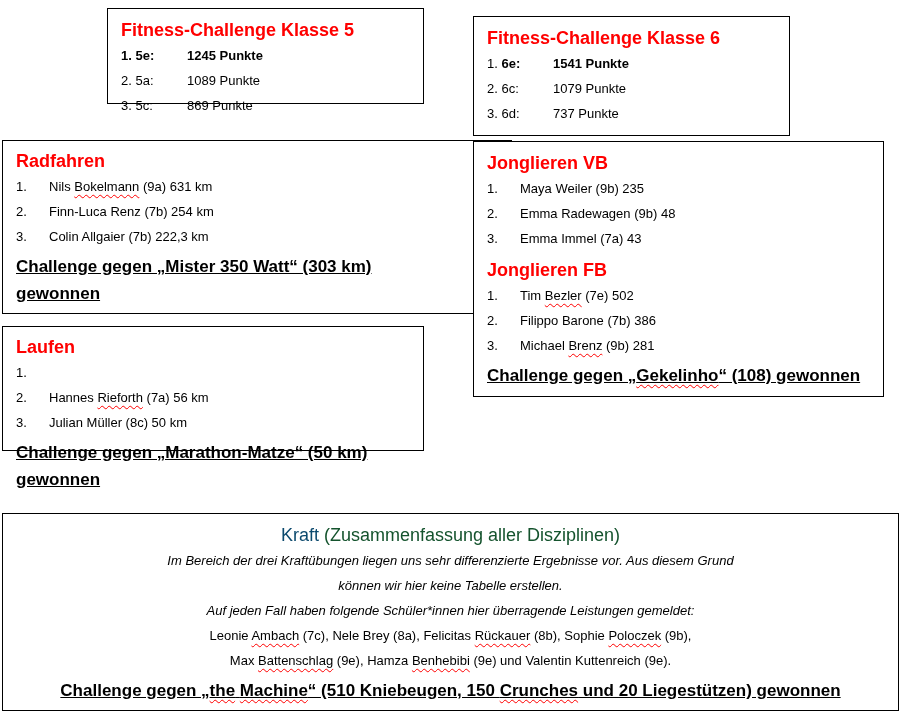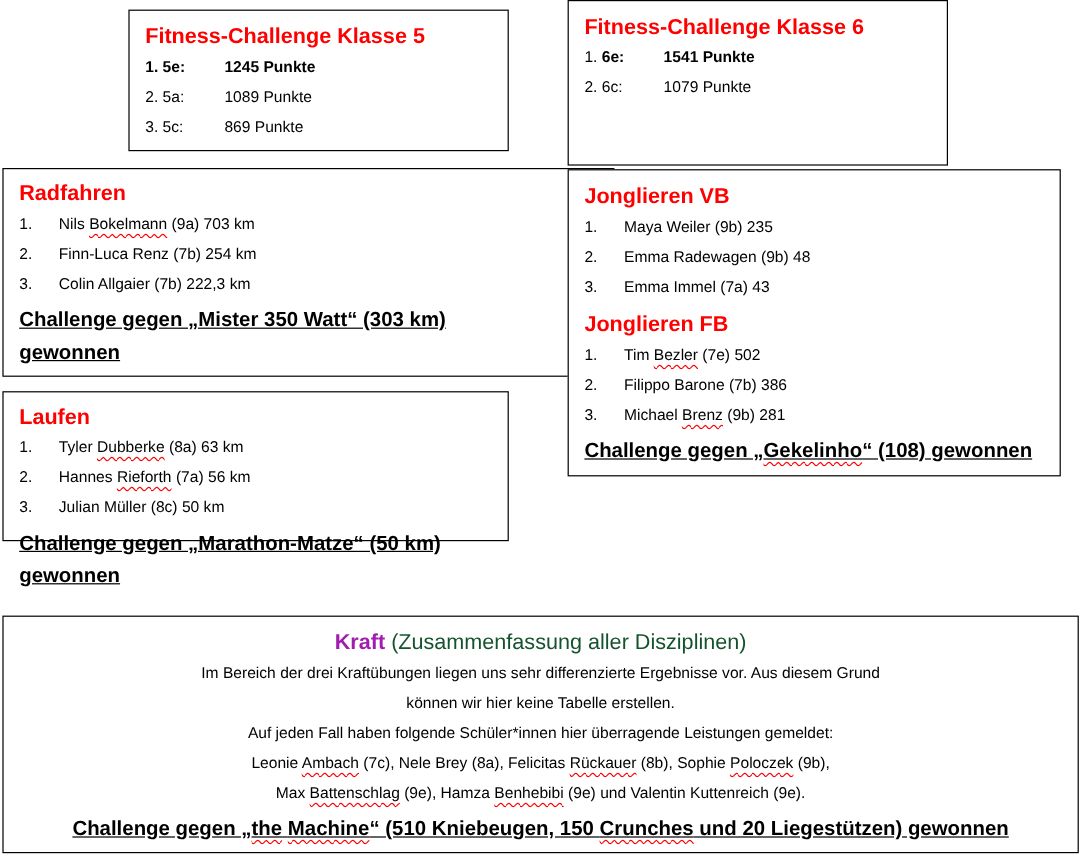--- a/index.html
+++ b/index.html
@@ -51,7 +51,7 @@
 </head>
 <body>
 
-<div class="box" style="left:107px; top:8px; width:317px; height:118px; padding:9px 0 0 13px;">
+<div class="box" style="left:107px; top:8px; width:317px; height:96px; padding:9px 0 0 13px;">
   <div class="title">Fitness-Challenge Klasse 5</div>
   <div class="line rank-row bold">
     <span class="rank">1. 5e:</span>

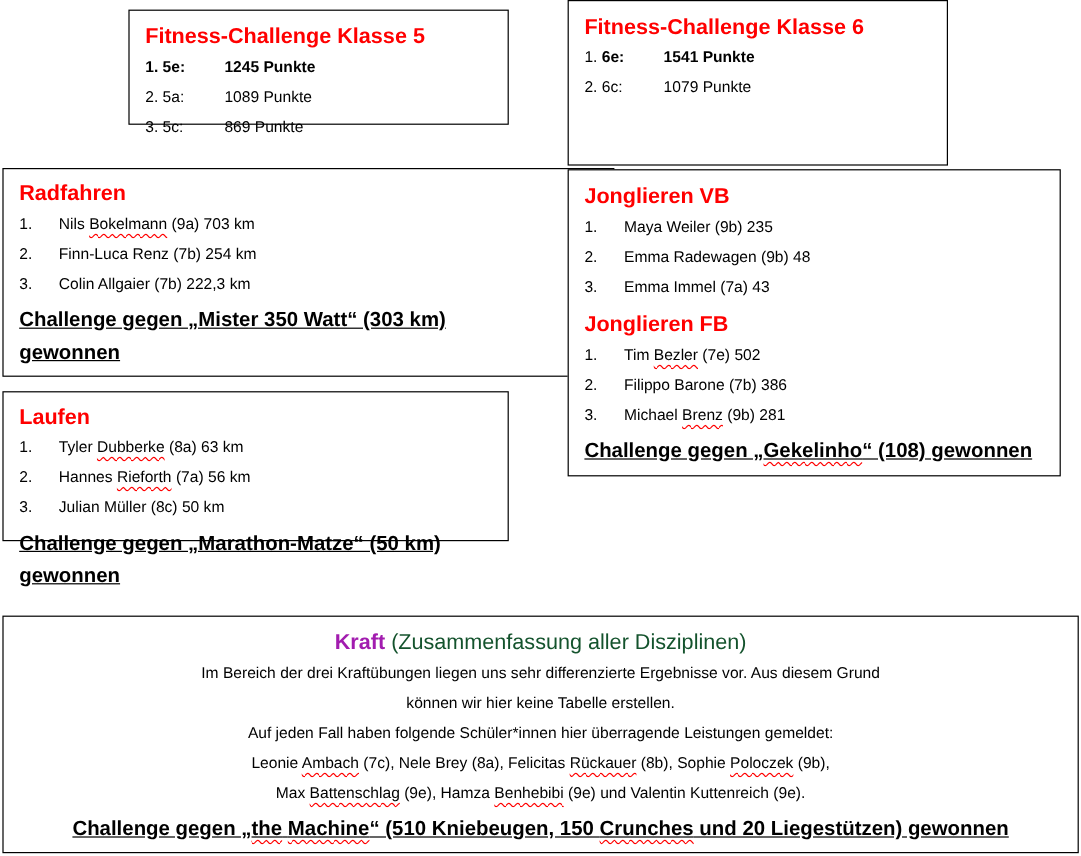--- a/index.html
+++ b/index.html
@@ -67,7 +67,7 @@
   </div>
 </div>
 
-<div class="box" style="left:473px; top:0; width:317px; height:138px; padding:9px 0 0 13px;">
+<div class="box" style="left:473px; top:16px; width:317px; height:120px; padding:9px 0 0 13px;">
   <div class="title">Fitness-Challenge Klasse 6</div>
   <div class="line rank-row">
     <span class="rank"><span>1.</span> <span class="bold">6e:</span></span>

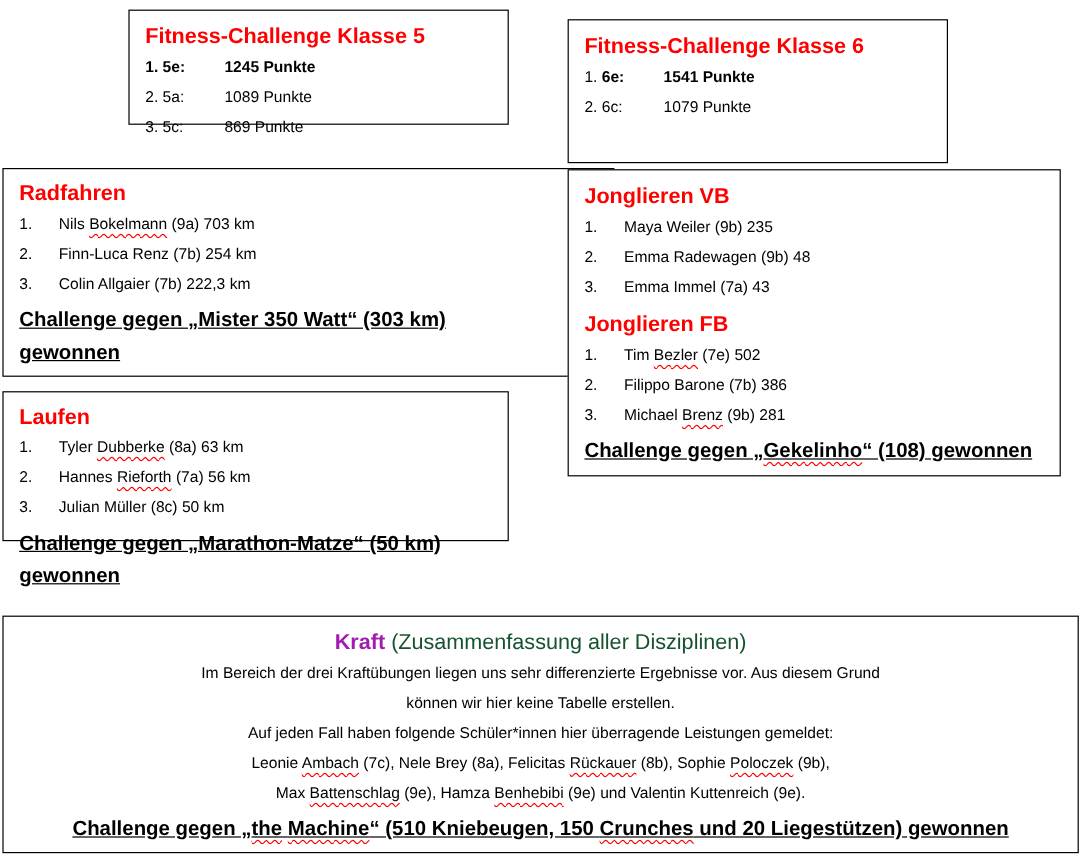--- a/index.html
+++ b/index.html
@@ -76,6 +76,10 @@
   <div class="line rank-row">
     <span class="rank"><span>2.</span> <span>6c:</span></span>
     <span>1079 Punkte</span>
+  </div>
+  <div class="line rank-row">
+    <span class="rank"><span>3.</span> <span>6d:</span></span>
+    <span>737 Punkte</span>
   </div>
 </div>
 

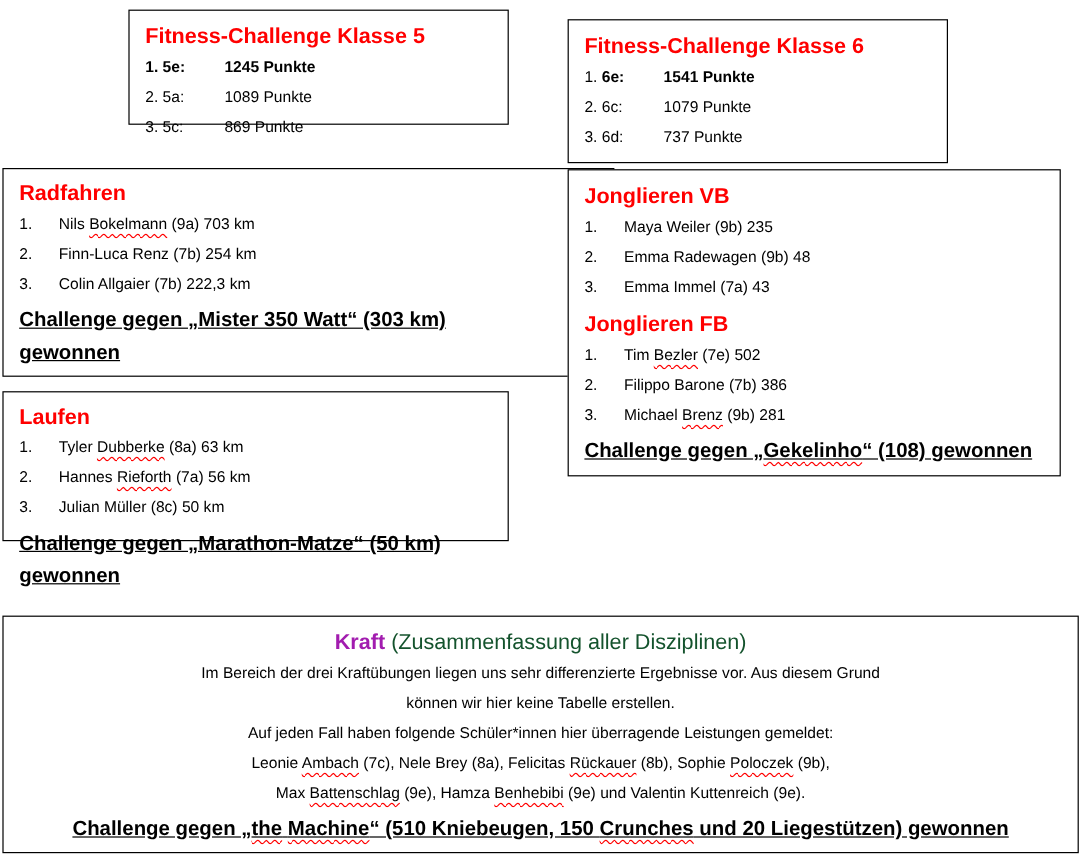--- a/index.html
+++ b/index.html
@@ -87,7 +87,7 @@
   <div class="title">Radfahren</div>
   <div class="line list-row">
     <span class="num">1.</span>
-    <span><span>Nils </span><span class="spell">Bokelmann</span><span> (9a) 703 km</span></span>
+    <span><span>Nils </span><span class="spell">Bokelmann</span><span> (9a) 631 km</span></span>
   </div>
   <div class="line list-row">
     <span class="num">2.</span>

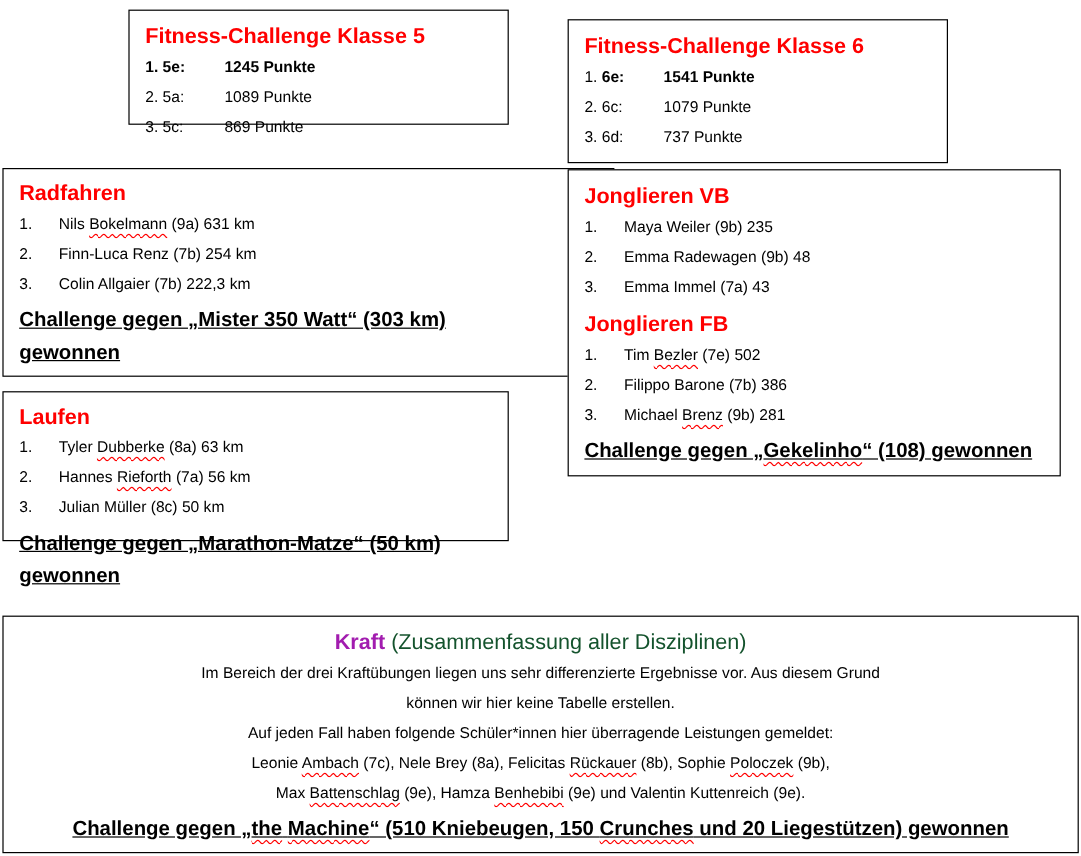--- a/index.html
+++ b/index.html
@@ -107,7 +107,6 @@
   <div class="title">Laufen</div>
   <div class="line list-row">
     <span class="num">1.</span>
-    <span><span>Tyler </span><span class="spell">Dubberke</span><span> (8a) 63 km</span></span>
   </div>
   <div class="line list-row">
     <span class="num">2.</span>

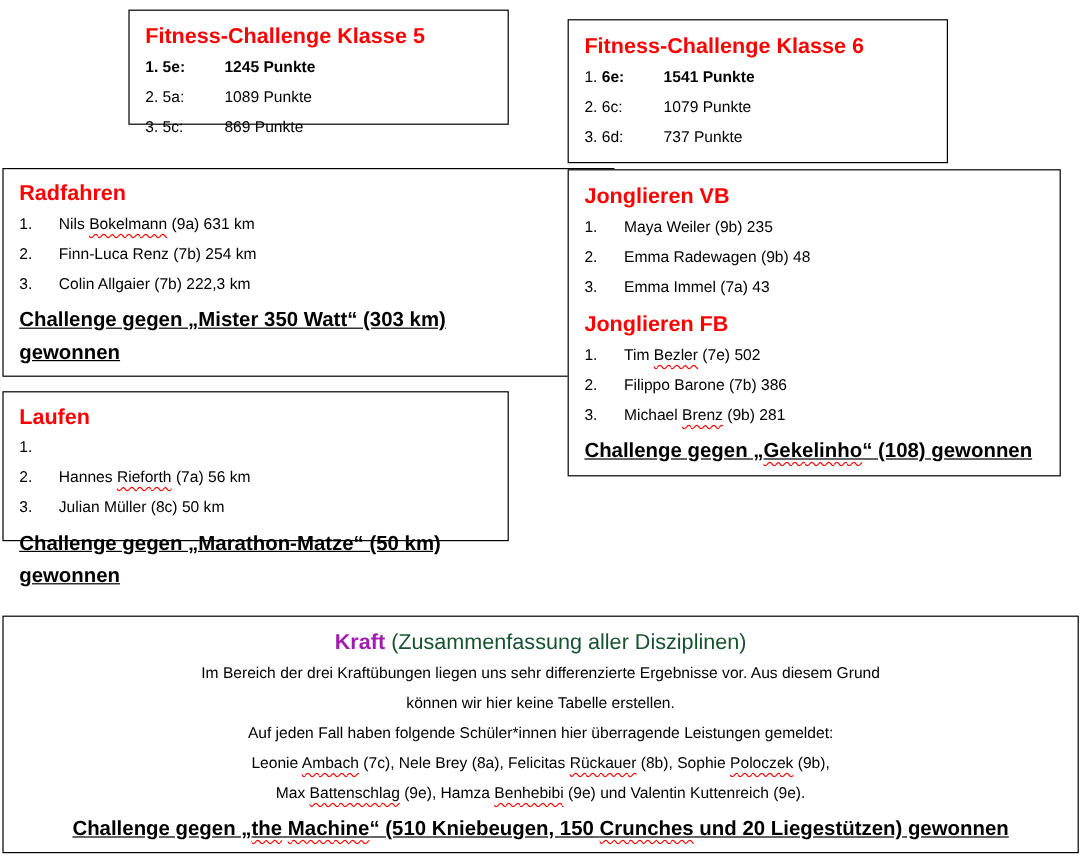--- a/index.html
+++ b/index.html
@@ -45,7 +45,7 @@
     .kraft { text-align: center; }
     .kraft .line { white-space: nowrap; }
     .italic { }
-    .kraft-title .red { color: #a21caf; font-weight: bold; }
+    .kraft-title .red { color: #0c4a6e; font-weight: normal; }
     .kraft-title .sub { color: #14532d; font-weight: normal; }
   </style>
 </head>

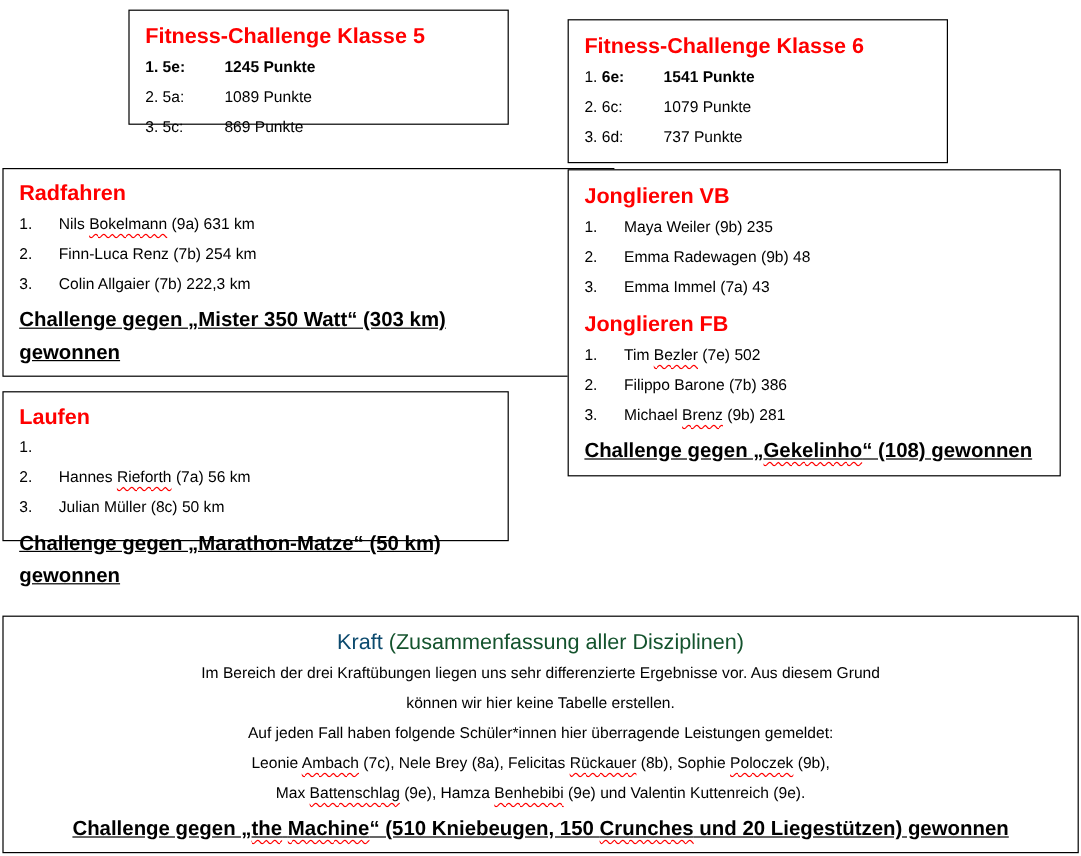--- a/index.html
+++ b/index.html
@@ -44,7 +44,7 @@
     }
     .kraft { text-align: center; }
     .kraft .line { white-space: nowrap; }
-    .italic { }
+    .italic { font-style: italic; }
     .kraft-title .red { color: #0c4a6e; font-weight: normal; }
     .kraft-title .sub { color: #14532d; font-weight: normal; }
   </style>

